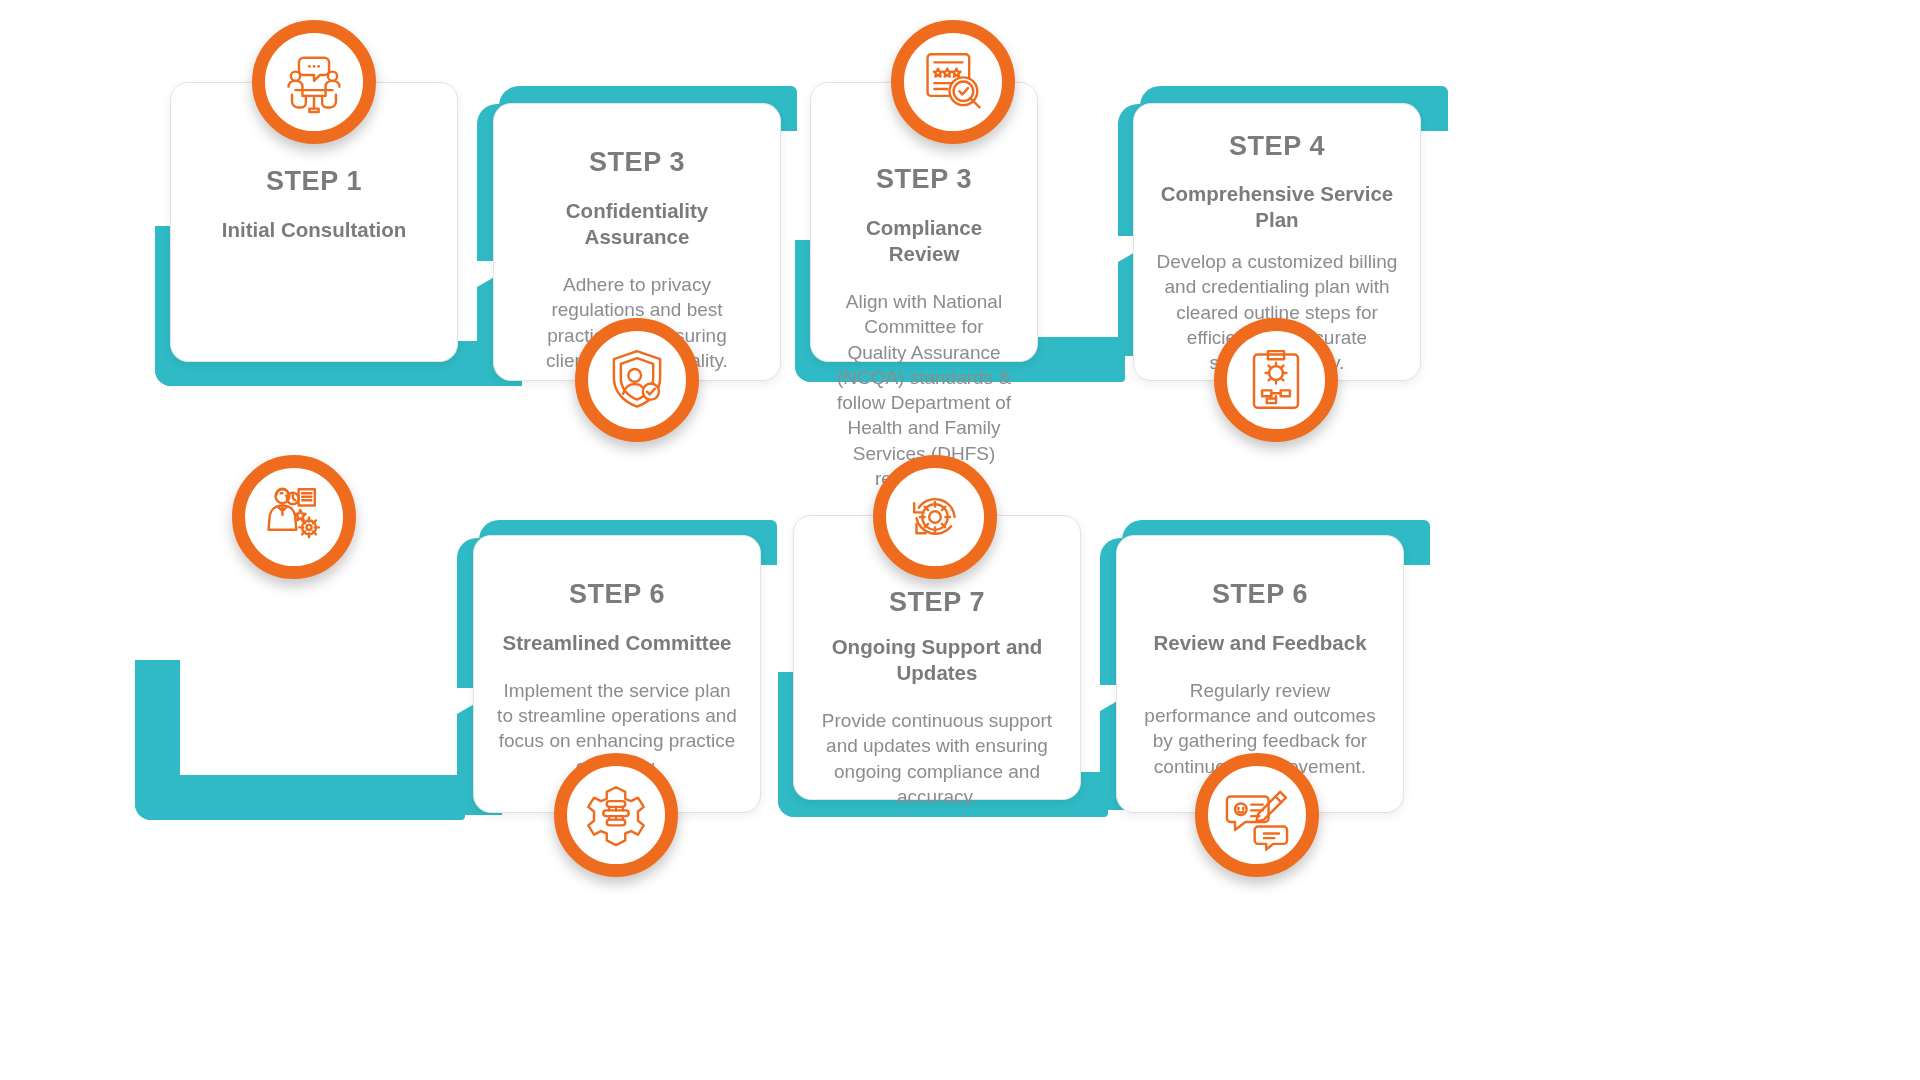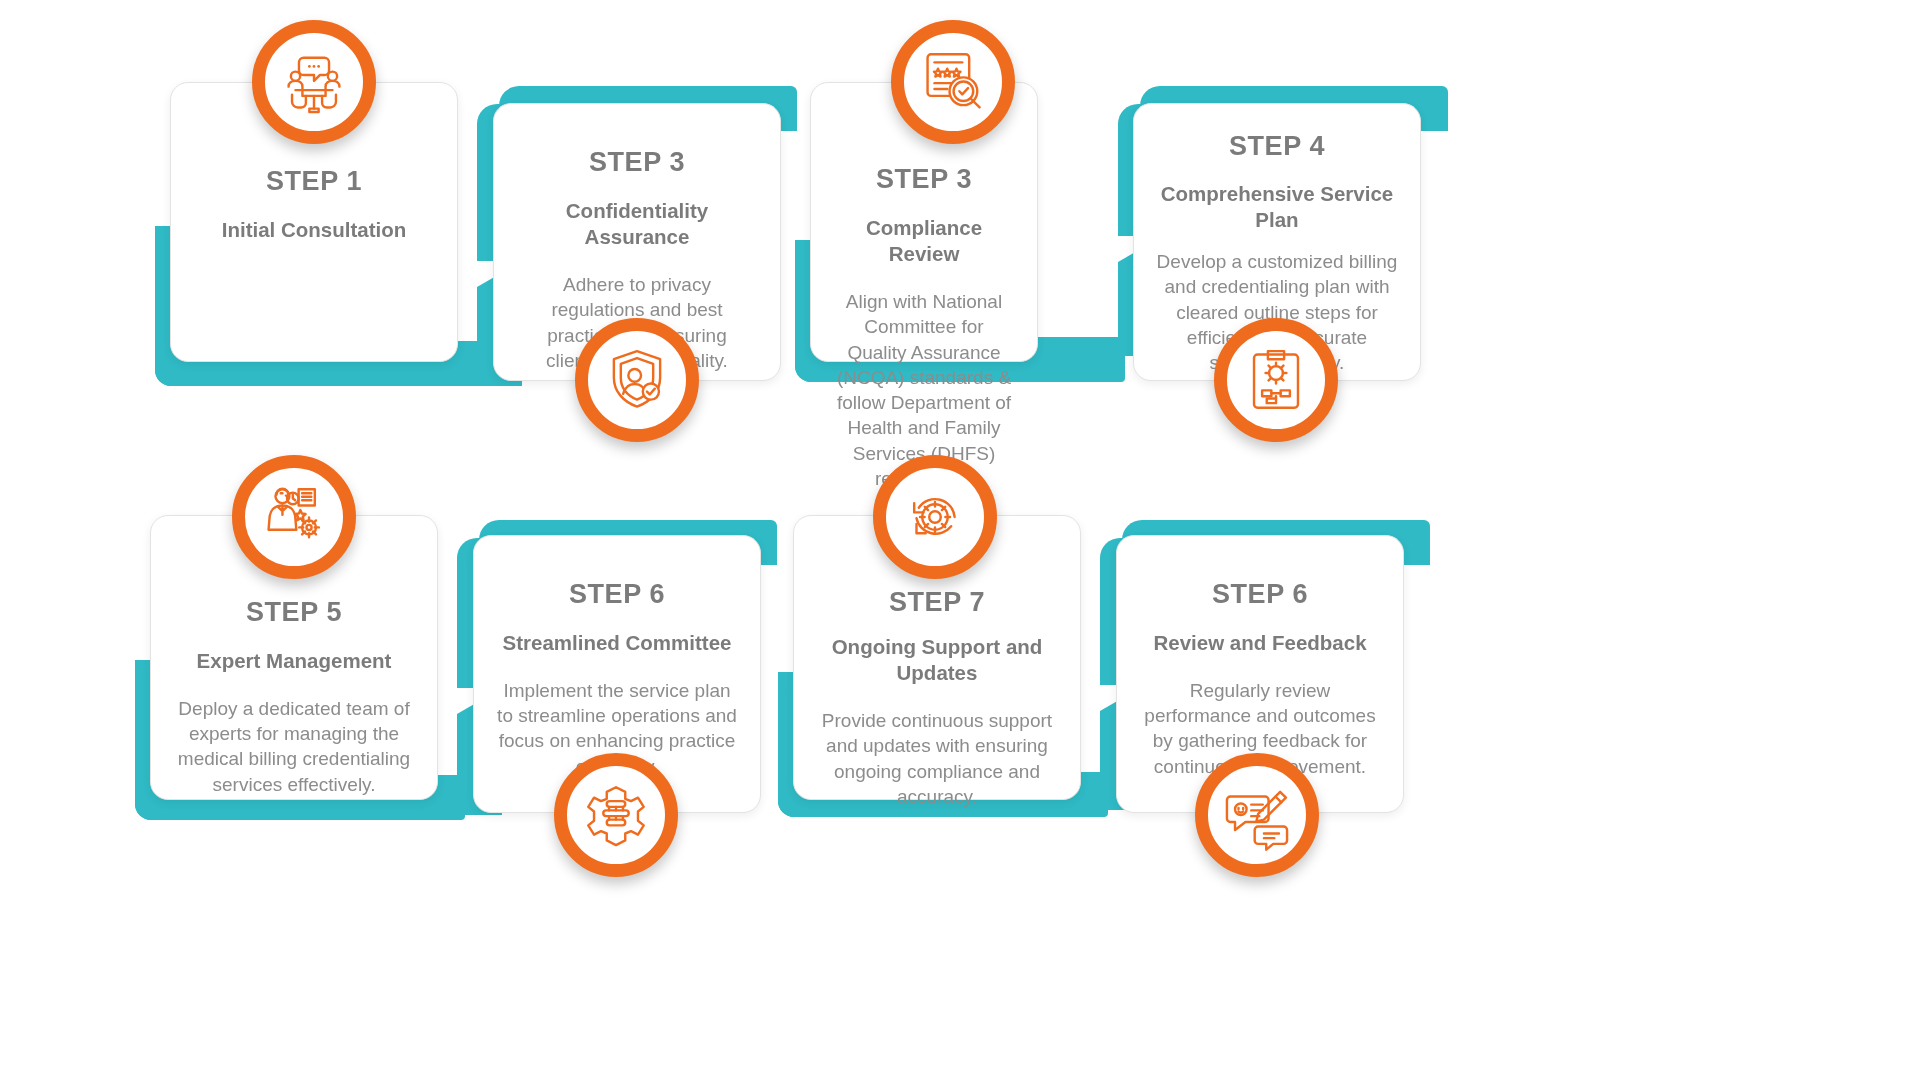--- a/index.html
+++ b/index.html
@@ -203,13 +203,6 @@
          background:#ffffff;clip-path:polygon(0 0,100% 0,0 100%);"></div>
   </div>
 
-  <div class="card" style="left:150px;top:515px;width:288px;height:285px;padding-top:82px;">
-    <div class="card-inner">
-      <div class="step-label">STEP 5</div>
-      <div class="card-title">Expert Management</div>
-      <div class="card-body">Deploy a dedicated team of experts for managing the medical billing credentialing services effectively.</div>
-    </div>
-  </div>
 
   <div class="card" style="left:473px;top:535px;width:288px;height:278px;padding-top:44px;">
     <div class="card-inner">

